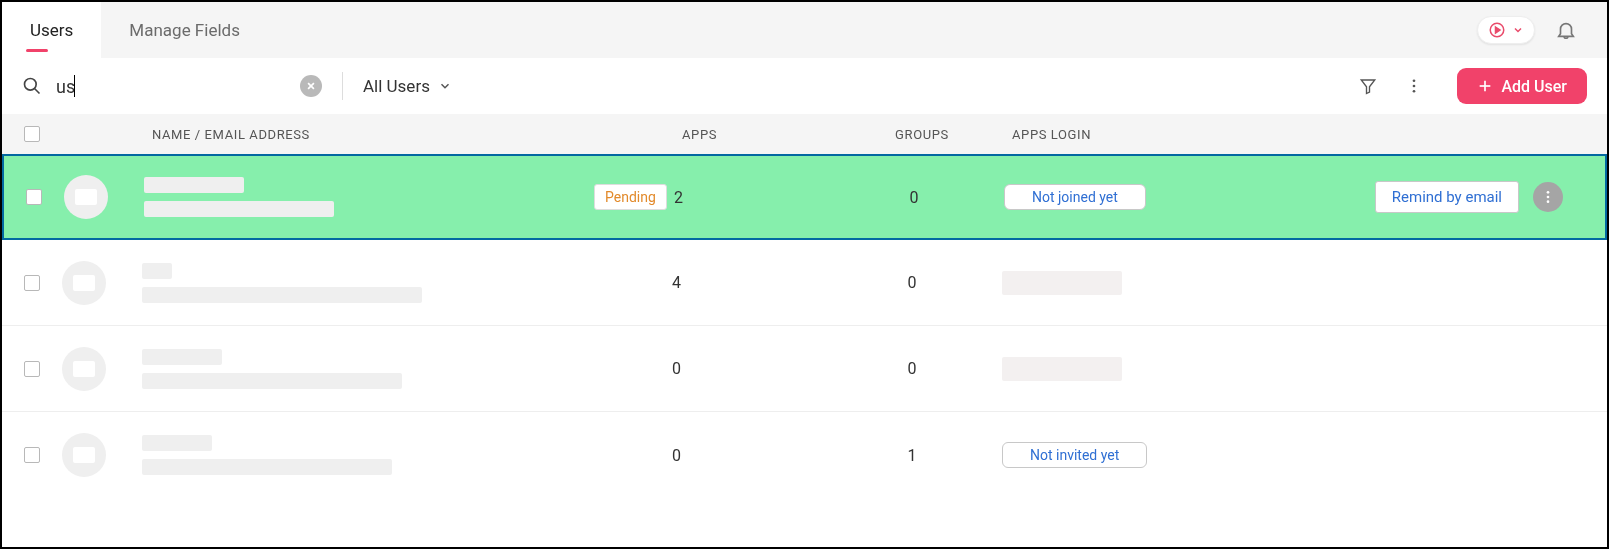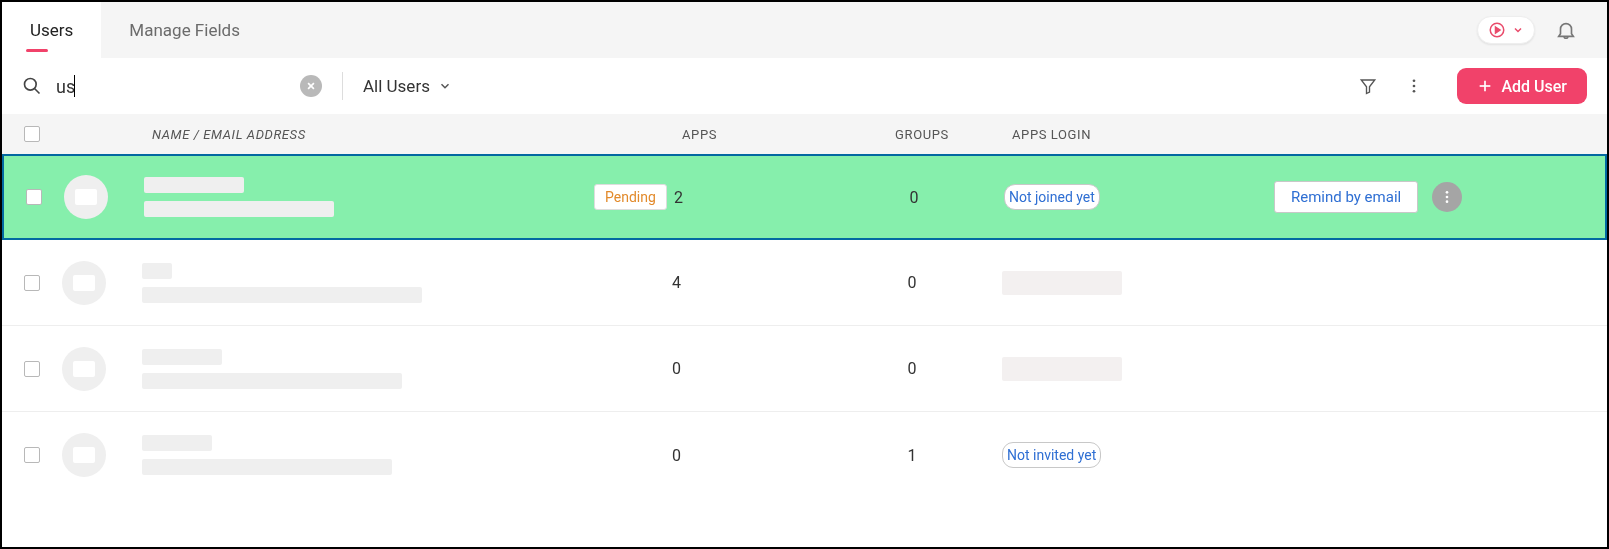--- a/index.html
+++ b/index.html
@@ -35,7 +35,7 @@
   .thead { display:flex; align-items:center; height: 40px; background:#f5f5f5; font-size:13px; letter-spacing: 0.6px; color:#555; }
   .col-check { width: 60px; display:flex; align-items:center; justify-content:center; }
   .col-avatar { width: 70px; }
-  .col-name { width: 460px; padding-left: 10px; font-style: italic; }
+  .col-name { width: 460px; padding-left: 10px; }
   .col-badge { width: 80px; }
   .col-apps { width: 150px; text-align:left; }
   .col-groups { width: 180px; text-align:center; }

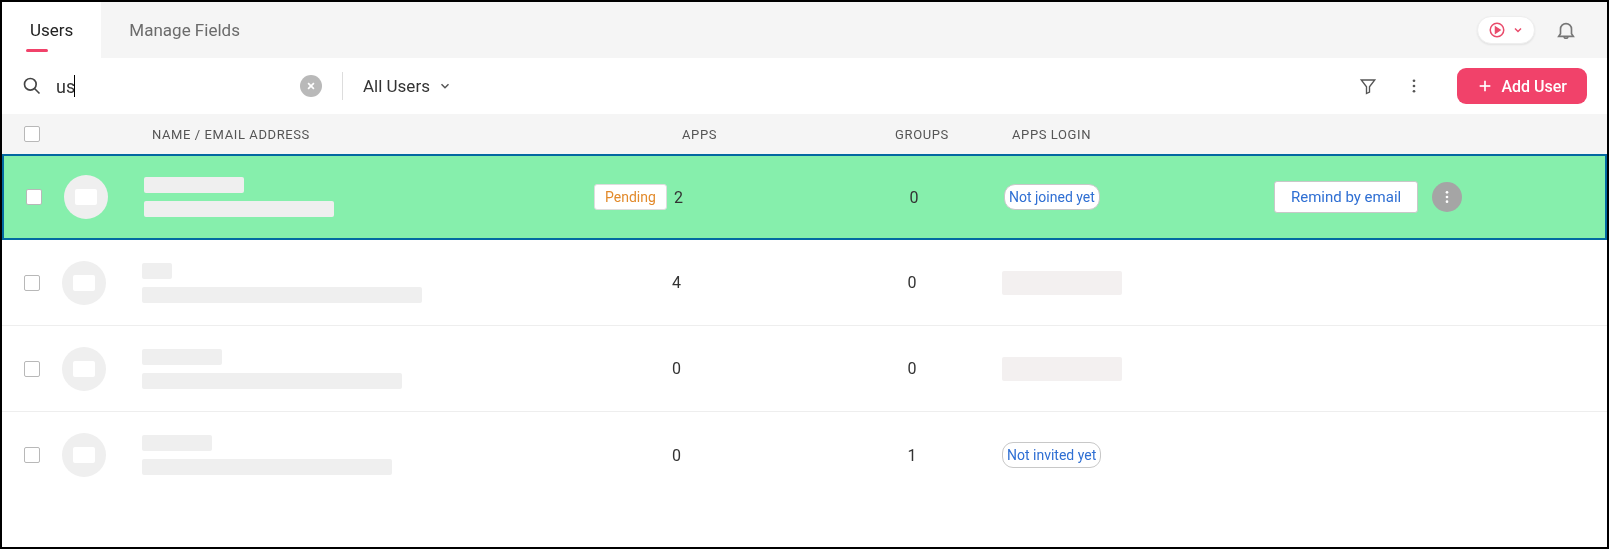--- a/index.html
+++ b/index.html
@@ -56,7 +56,7 @@
   .placeholder-line.w1c { width: 80px; }
   .placeholder-login { background:#f3f0f0; width: 120px; height: 24px; border-radius:2px; }
   .pending-badge { border:1px solid #ddd; border-radius:3px; padding: 4px 10px; font-size:14px; color:#e28a2b; background:#fff; display:inline-block; }
-  .login-badge { border:1px solid #c8c8c8; border-radius:11px; padding: 4px 4px; font-size:14px; color:#2f6fd3; background:#fff; display:inline-block; }
+  .login-badge { border:1px solid #c8c8c8; border-radius:6px; padding: 4px 27px; font-size:14px; color:#2f6fd3; background:#fff; display:inline-block; }
   .remind-btn { border:1px solid #c8c8c8; background:#fff; border-radius:3px; padding: 6px 16px; font-size:15px; color:#2f6fd3; cursor:pointer; }
   .row-kebab { width: 30px; height:30px; border-radius:50%; background:#a5a5a5; display:flex; align-items:center; justify-content:center; cursor:pointer; }
   .row-kebab svg { color:#fff; }

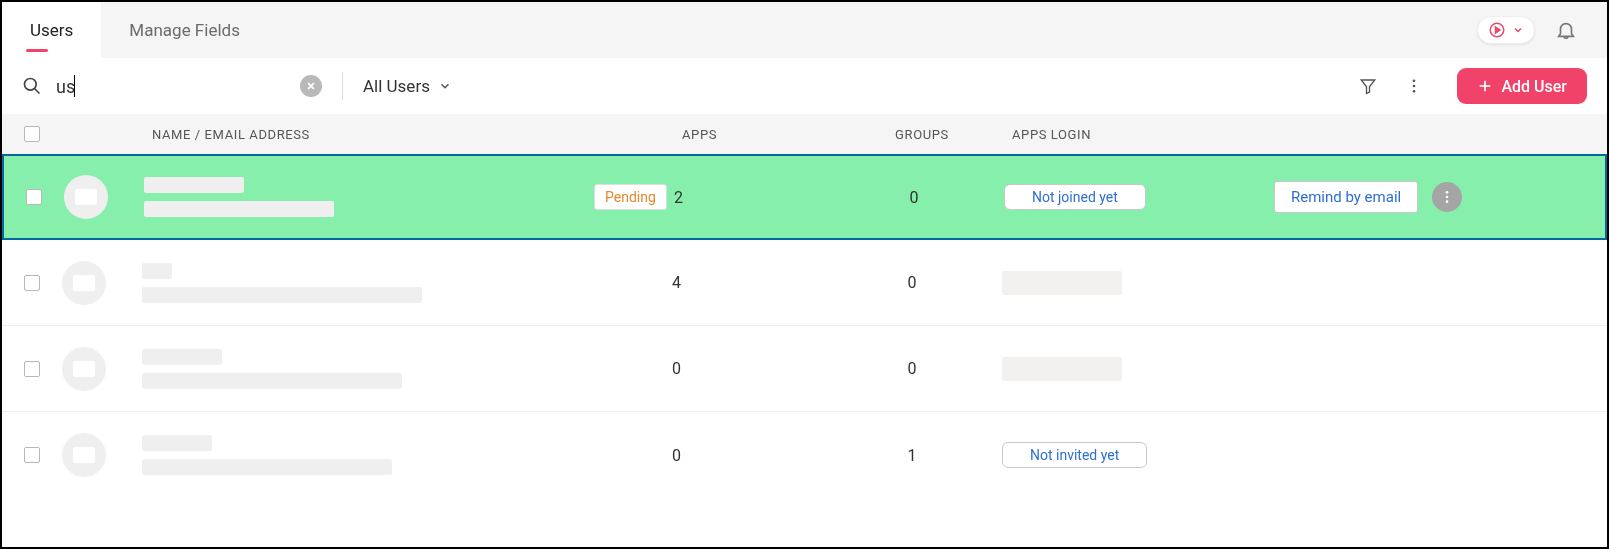--- a/index.html
+++ b/index.html
@@ -40,7 +40,7 @@
   .col-apps { width: 150px; text-align:left; }
   .col-groups { width: 180px; text-align:center; }
   .col-login { width: 270px; }
-  .col-actions { flex:1; display:flex; align-items:center; gap:14px; padding-right: 18px; }
+  .col-actions { flex:1; display:flex; justify-content:flex-end; align-items:center; gap:14px; padding-right: 42px; }
 
   
   .row { display:flex; align-items:center; height: 86px; border-bottom: 1px solid #eee; font-size:16px; color:#333; position: relative; }

